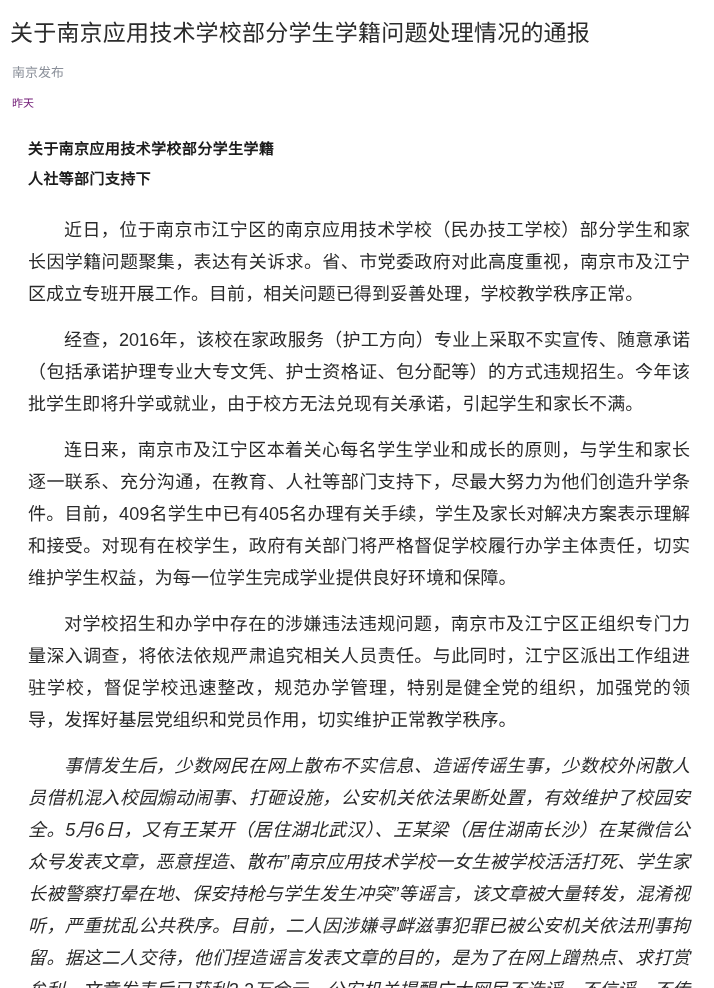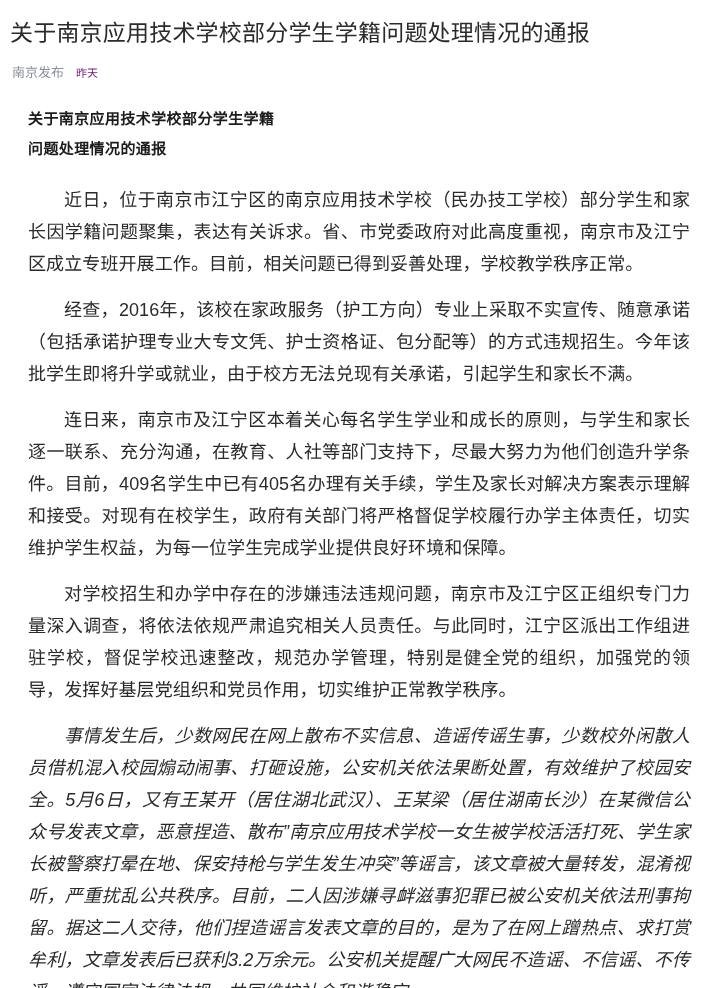--- a/index.html
+++ b/index.html
@@ -44,6 +44,7 @@
     align-items: baseline;
     gap: 12px;
     padding-left: 2px;
+    flex-direction: column;
   }
   .byline-source {
     font-size: 13px;

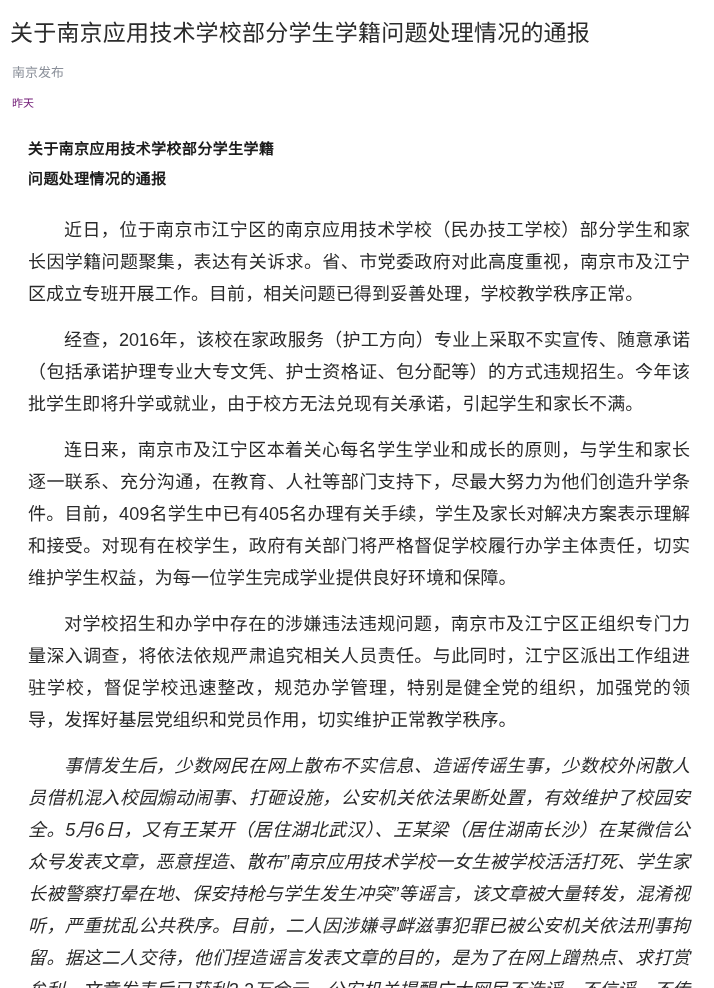--- a/index.html
+++ b/index.html
@@ -124,7 +124,7 @@
 
     <div class="doc-title">
       <span class="doc-title-line">关于南京应用技术学校部分学生学籍</span>
-      <span class="doc-title-line">问题处理情况的通报</span>
+      <span class="doc-title-line">人社等部门支持下</span>
     </div>
 
     <div class="doc-body">

